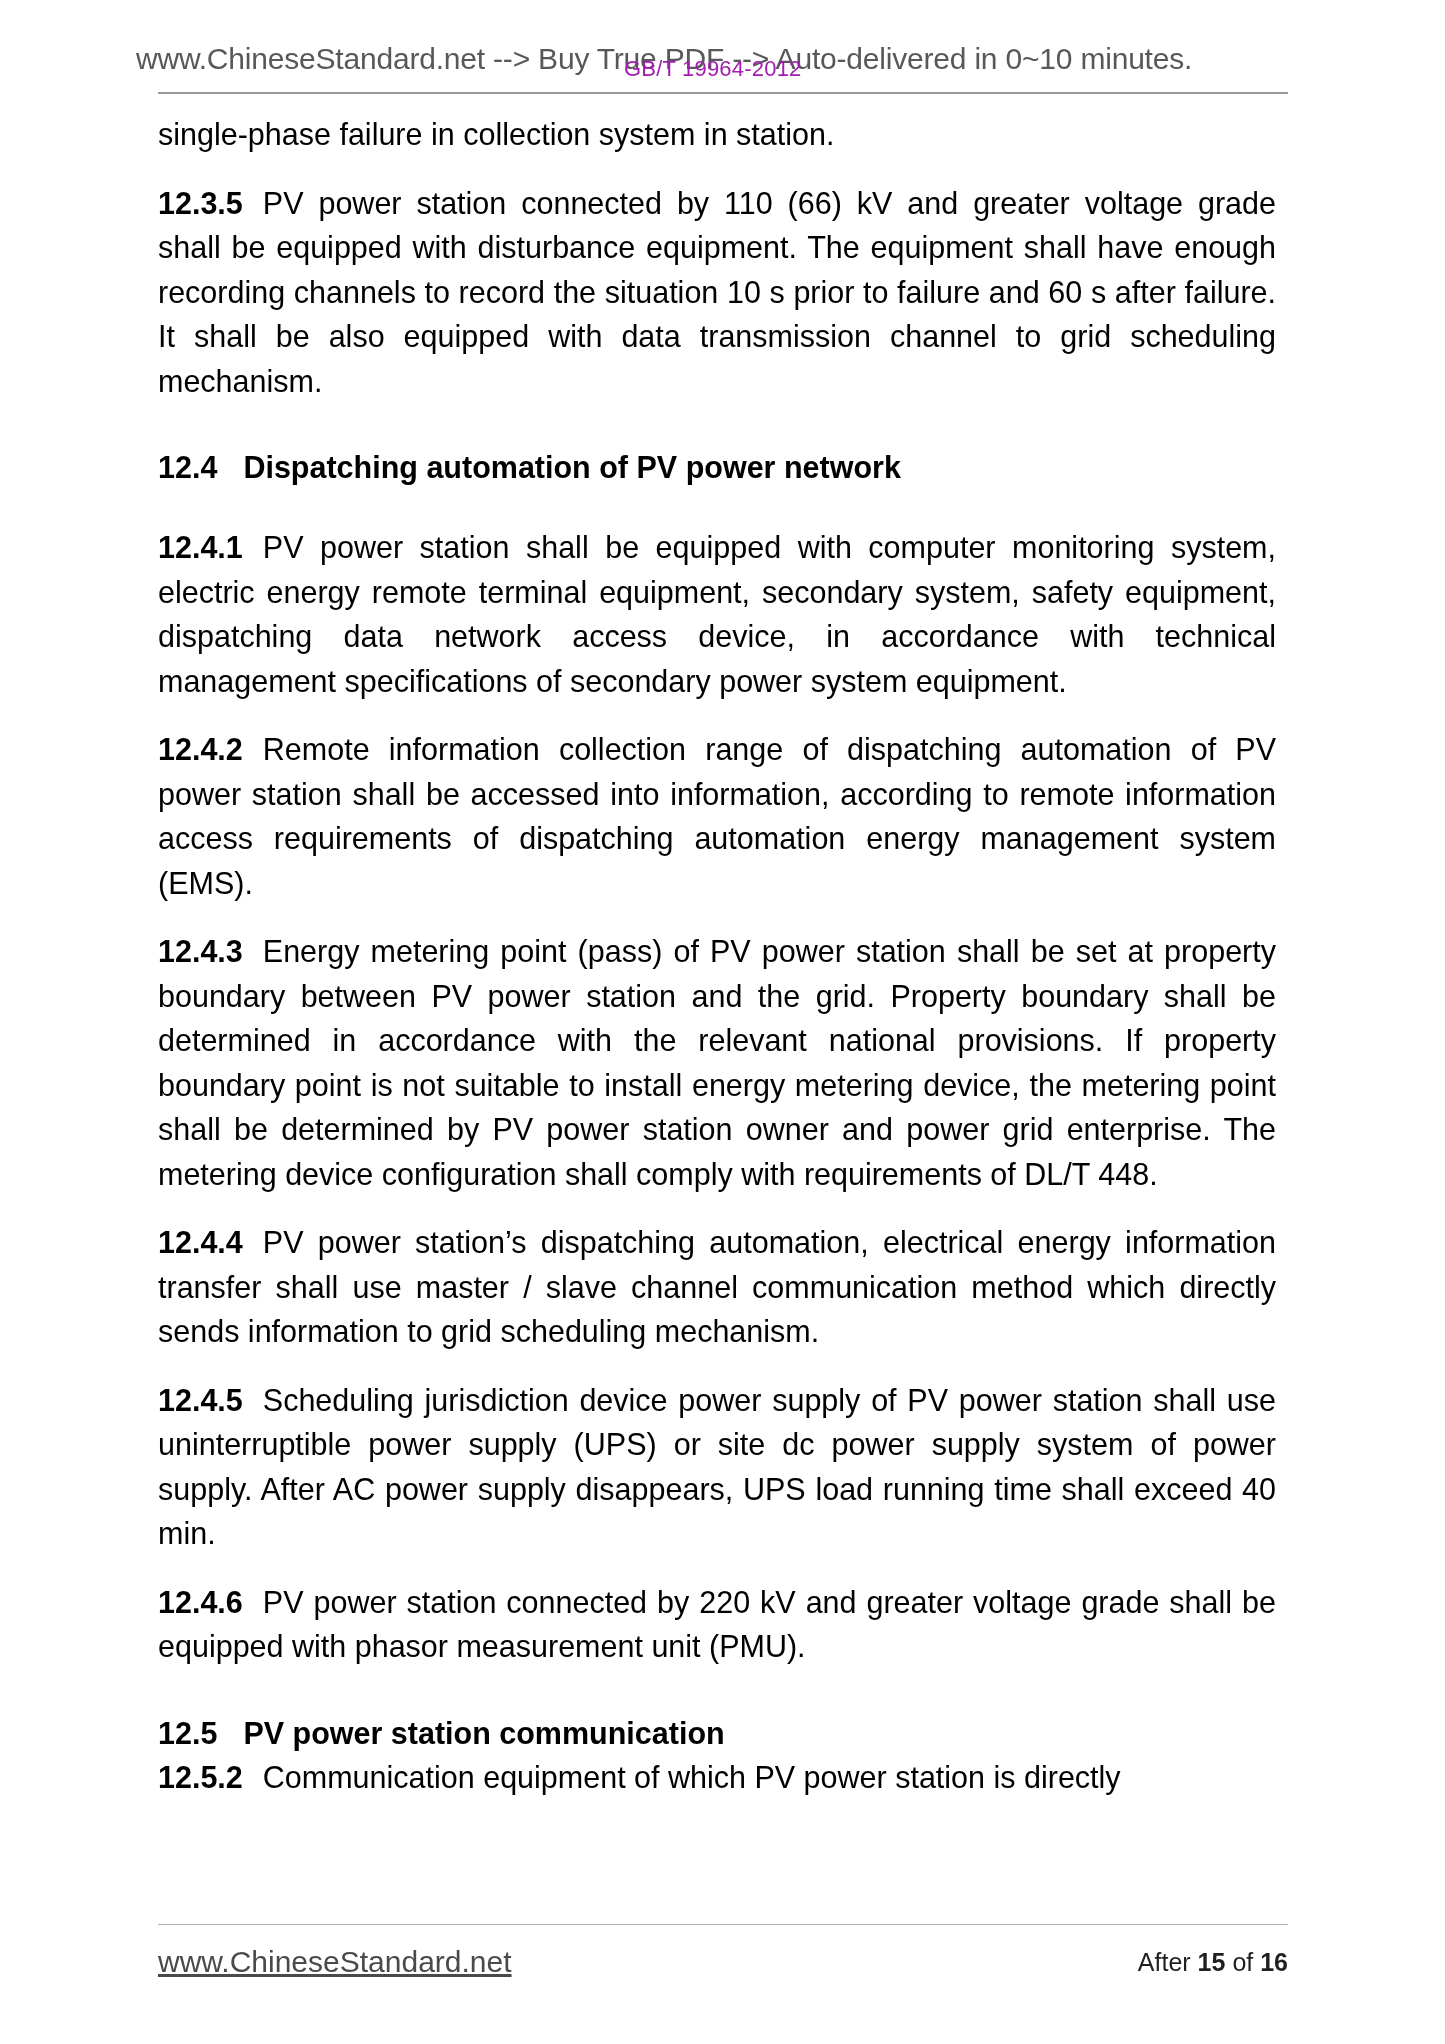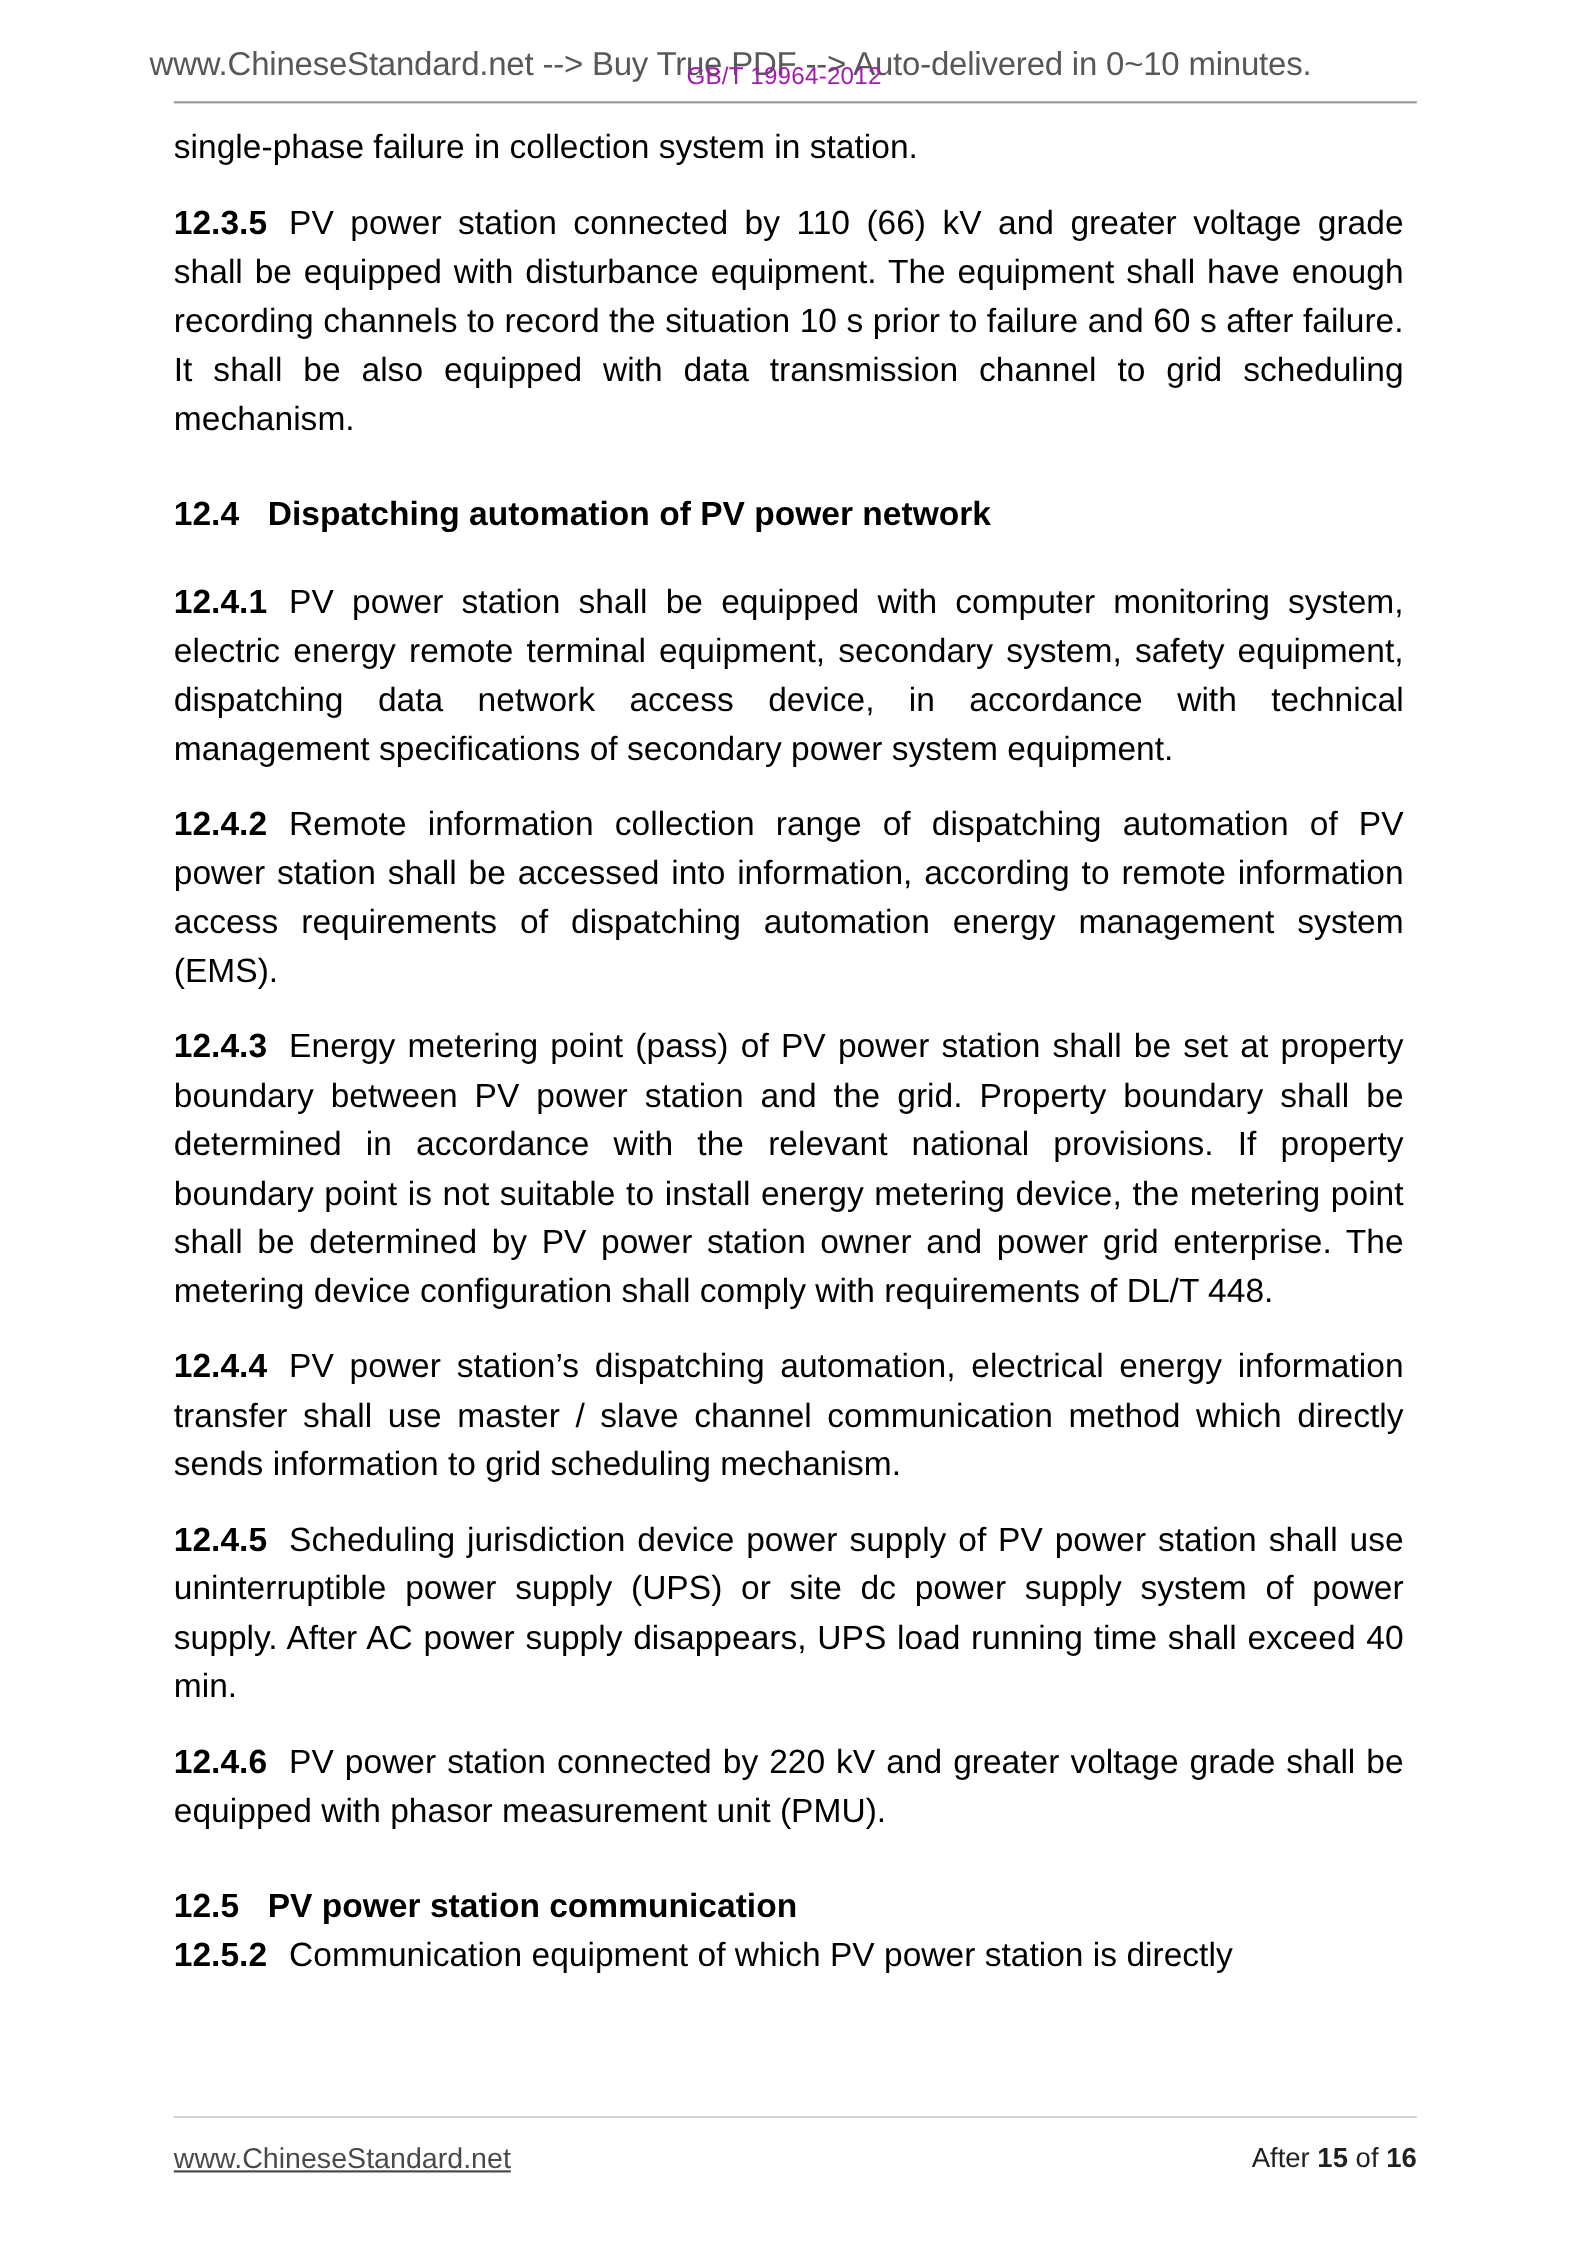--- a/index.html
+++ b/index.html
@@ -116,7 +116,7 @@
     position: absolute;
     left: 158px;
     top: 52px;
-    font-size: 26px;
+    font-size: 30px;
     line-height: 32px;
     color: #4a4a4a;
     text-decoration: underline;

